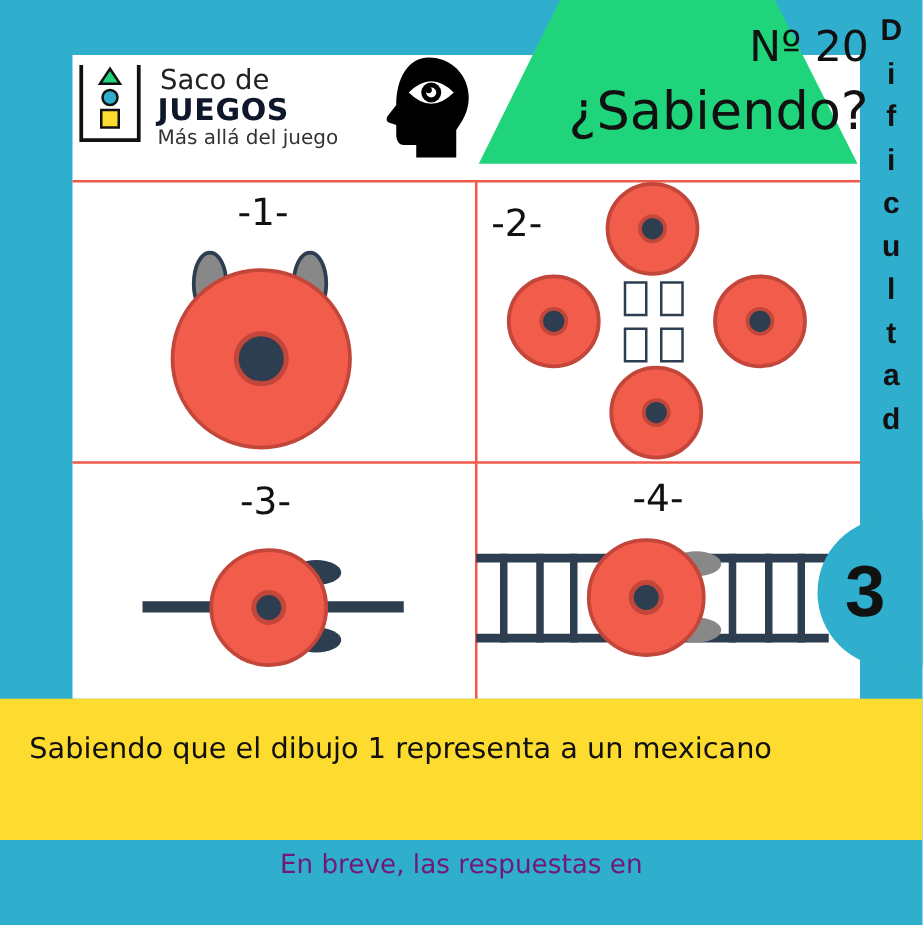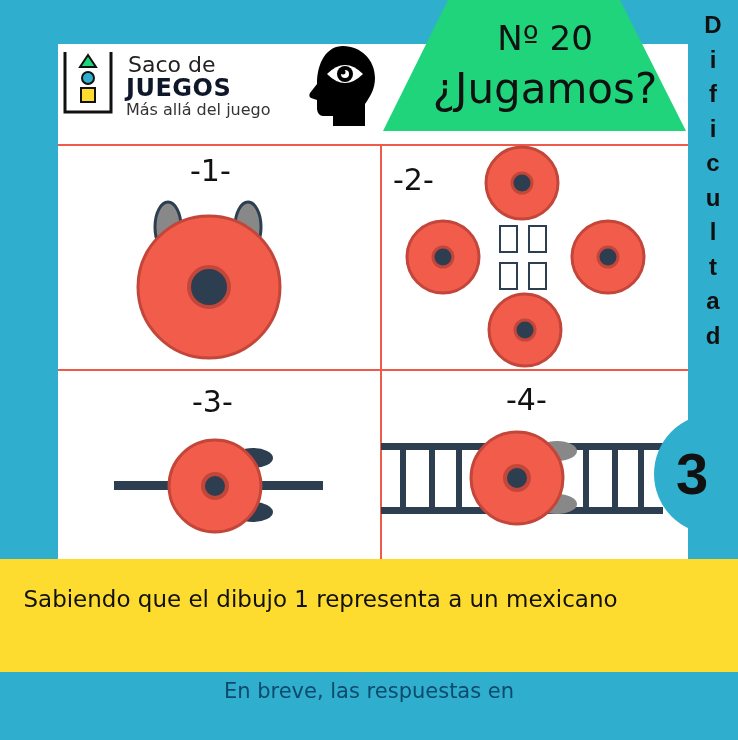--- a/index.html
+++ b/index.html
@@ -8,7 +8,7 @@
   .hline{position:absolute;background:#ef5b4a;height:2px;}
   .vline{position:absolute;background:#ef5b4a;width:2px;}
   .trap{position:absolute;left:0;top:0;}
-  .trap-text{position:absolute;left:395px;width:300px;text-align:center;color:#111;font-family:"DejaVu Sans",sans-serif;}
+  .trap-text{position:absolute;left:395px;width:300px;text-align:right;color:#111;font-family:"DejaVu Sans",sans-serif;}
   .num{top:18px;font-size:34px;}
   .q{top:64px;font-size:42px;}
   .logo{position:absolute;left:63px;top:50px;}

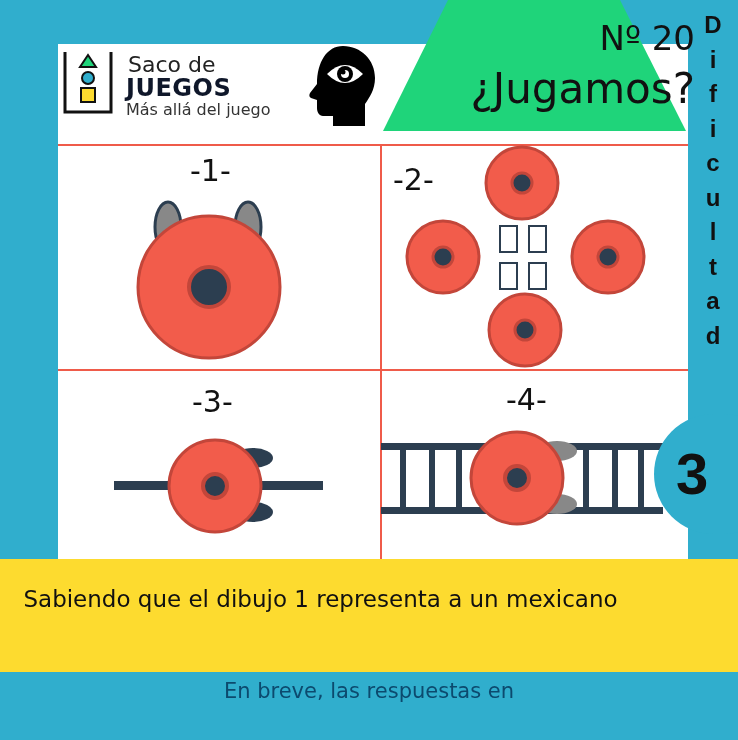--- a/index.html
+++ b/index.html
@@ -37,7 +37,7 @@
   <polygon points="448,0 620,0 686,131 383,131" fill="#1fd47a"></polygon>
 </svg>
 <div class="trap-text num">Nº 20</div>
-<div class="trap-text q">¿Jugamos?</div>
+<div class="trap-text q">¿Sabiendo?</div>
 
 <svg class="logo" width="50" height="64">
   <path d="M2 2 V62 H48 V2" fill="none" stroke="#111" stroke-width="3"></path>

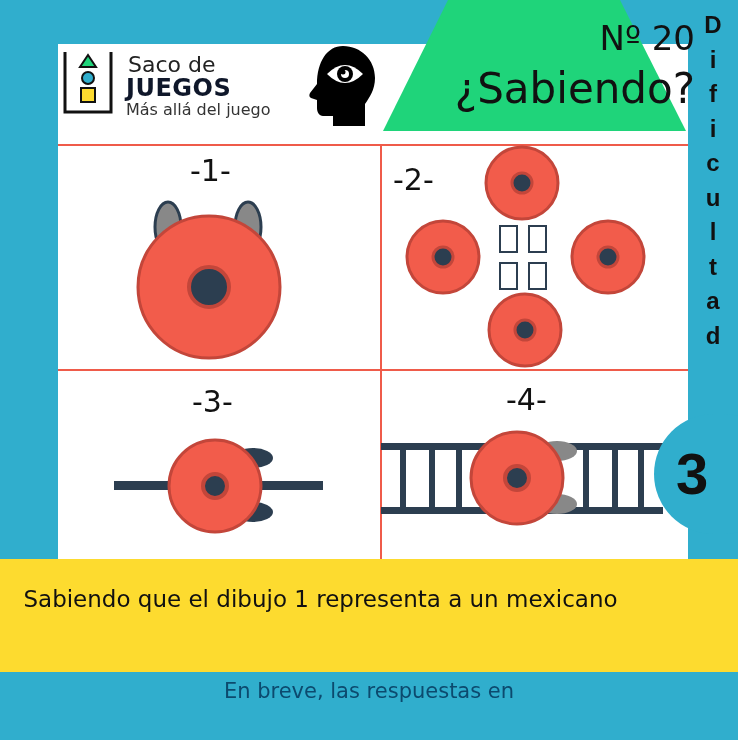--- a/index.html
+++ b/index.html
@@ -22,7 +22,7 @@
   .svgabs{position:absolute;left:0;top:0;}
   .yellow{position:absolute;left:0;top:559px;width:738px;height:113px;background:#fddb2f;}
   .ytext{position:absolute;left:0;top:583px;width:641px;text-align:center;font-size:23px;line-height:32px;color:#111;}
-  .ftext{position:absolute;left:0;top:676px;width:738px;text-align:center;font-size:21px;line-height:30px;color:#0c4a6e;}
+  .ftext{position:absolute;left:0;top:676px;width:738px;text-align:center;font-size:21px;line-height:30px;color:#701a75;}
 </style>
 </head>
 <body>

